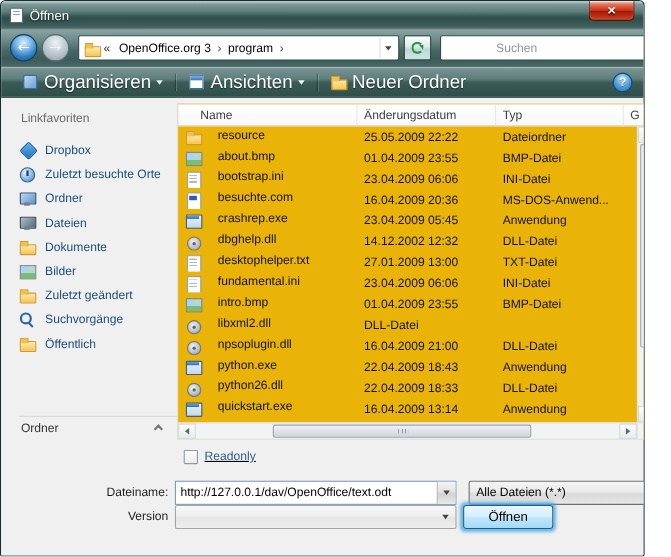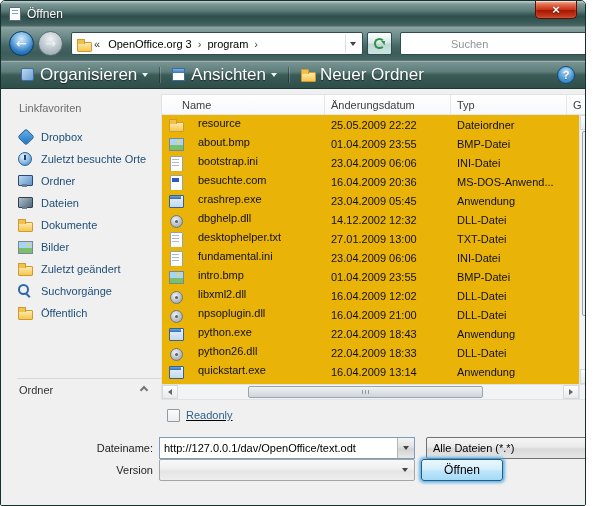--- a/index.html
+++ b/index.html
@@ -402,7 +402,6 @@
       <span class="ficon fi-dll"></span>
       <span class="ftext">libxml2.dll</span>
     </span>
-    <span class="fcell fdate">16.04.2009 12:02</span>
     <span class="fcell ftype">DLL-Datei</span>
     <span class="fcell fg"></span>
   </div>

